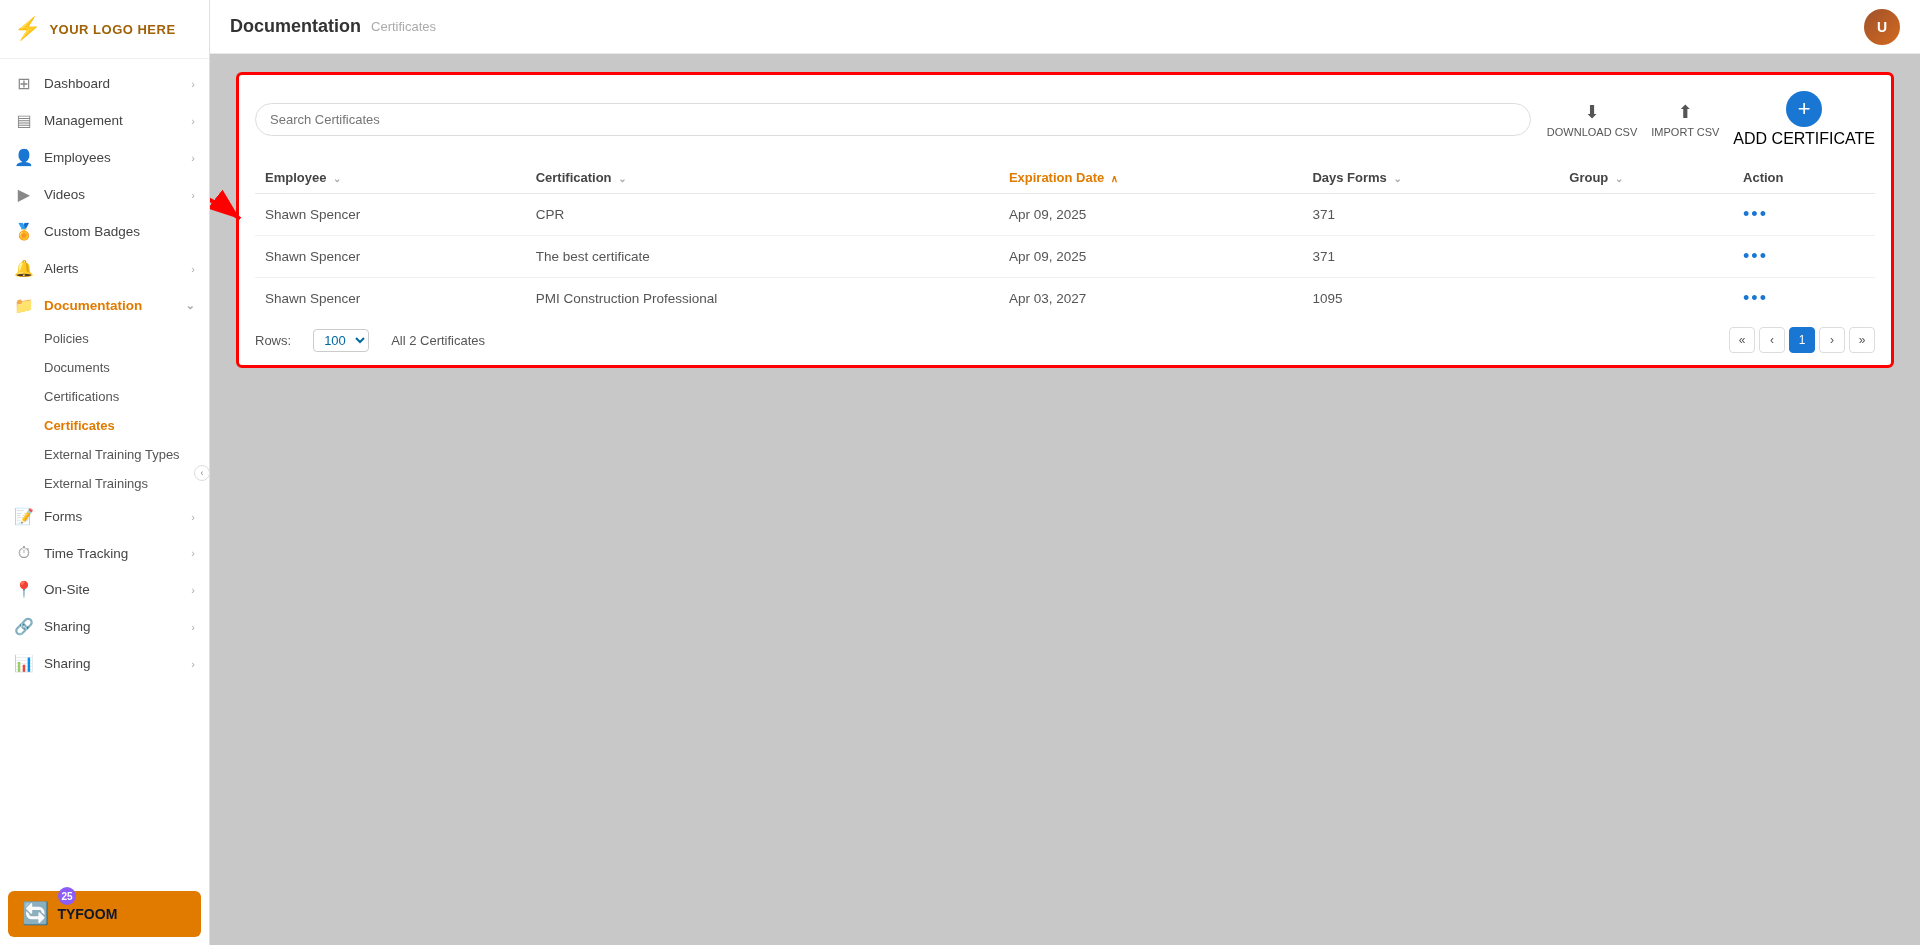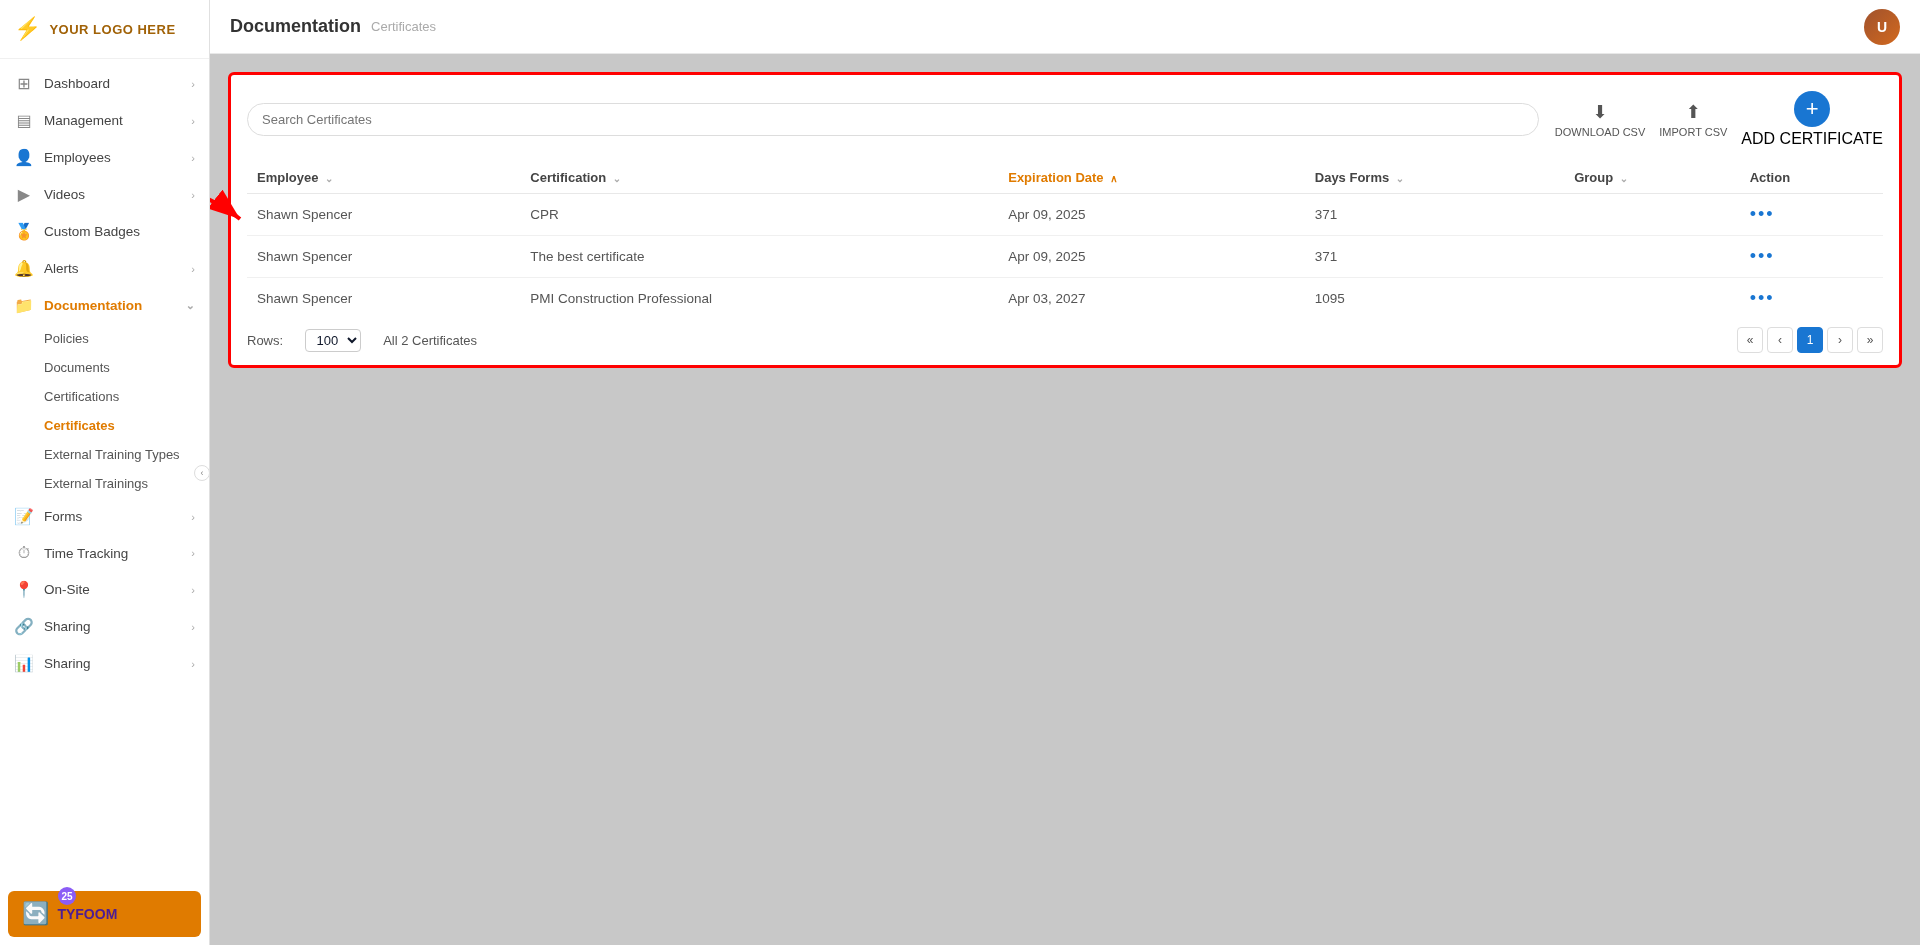--- a/index.html
+++ b/index.html
@@ -163,7 +163,7 @@
     
     .content {
       flex: 1;
-      padding: 18px 18px;
+      padding: 18px 26px;
       overflow: auto;
       position: relative;
     }

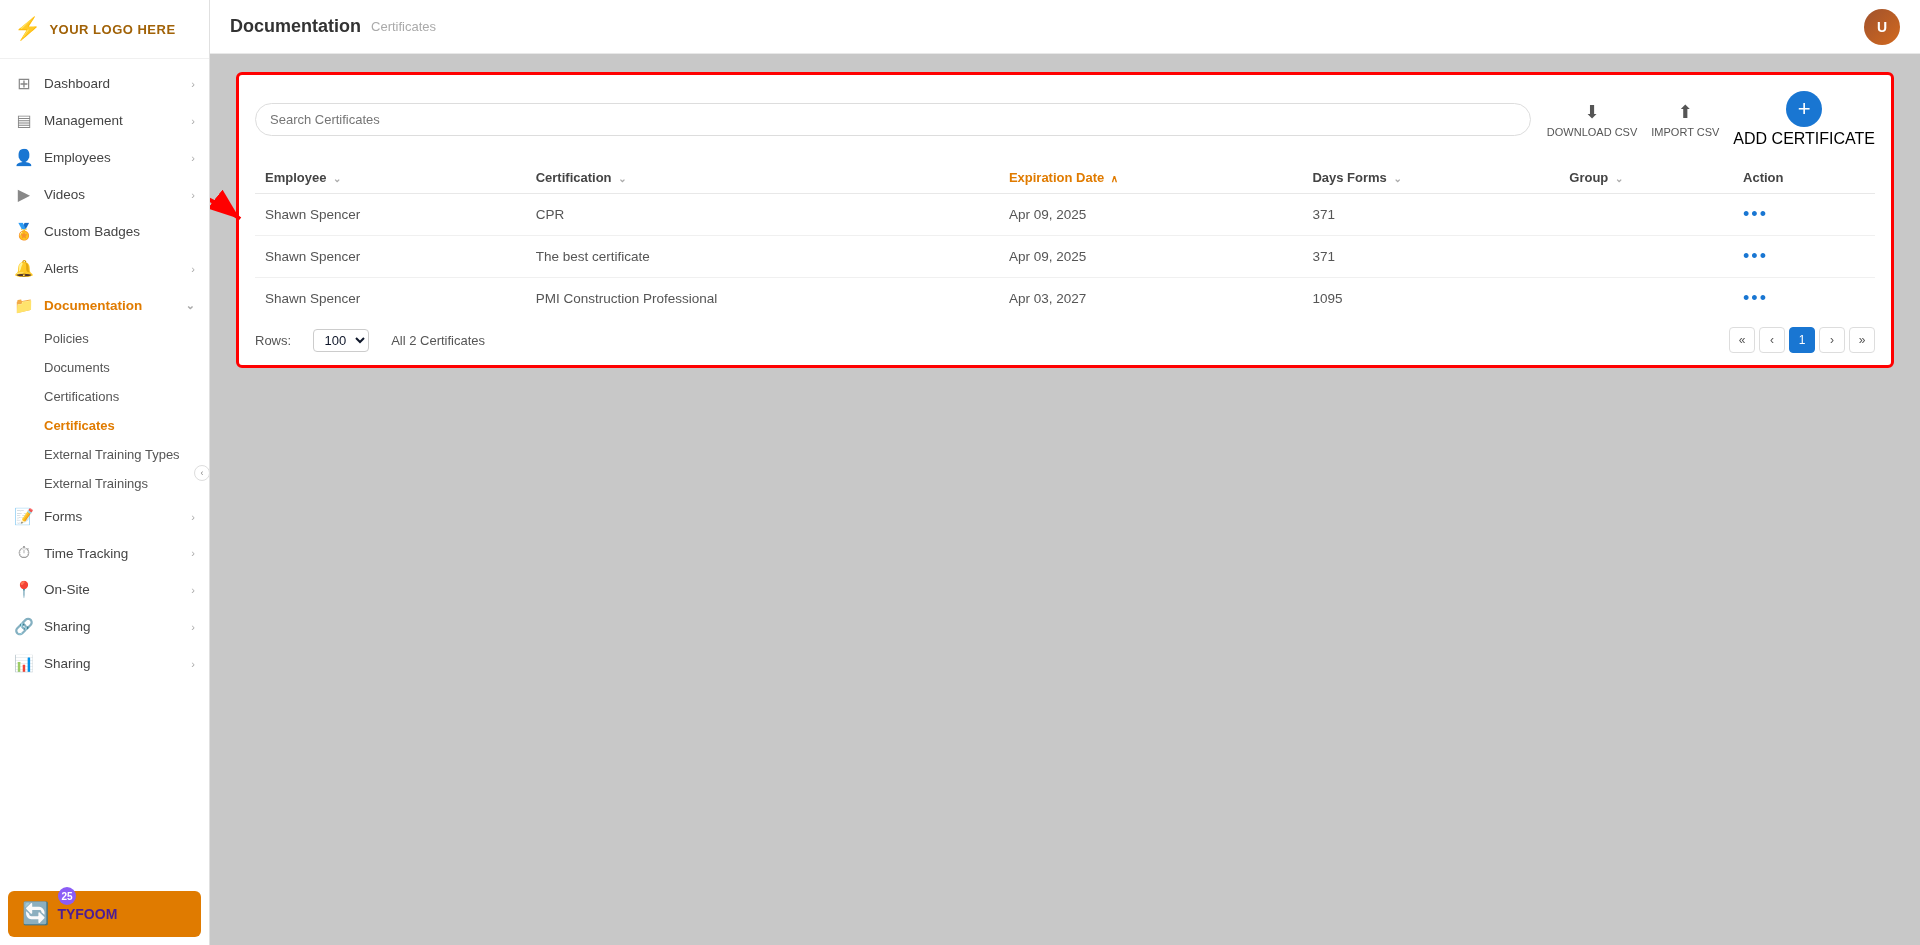--- a/index.html
+++ b/index.html
@@ -291,9 +291,8 @@
       border-radius: 4px;
       padding: 2px 6px;
       font-size: 13px;
-      color: #0f172a;
+      color: #0369a1;
       background: #fff;
-      text-align: right;
     }
     .pagination {
       display: flex;

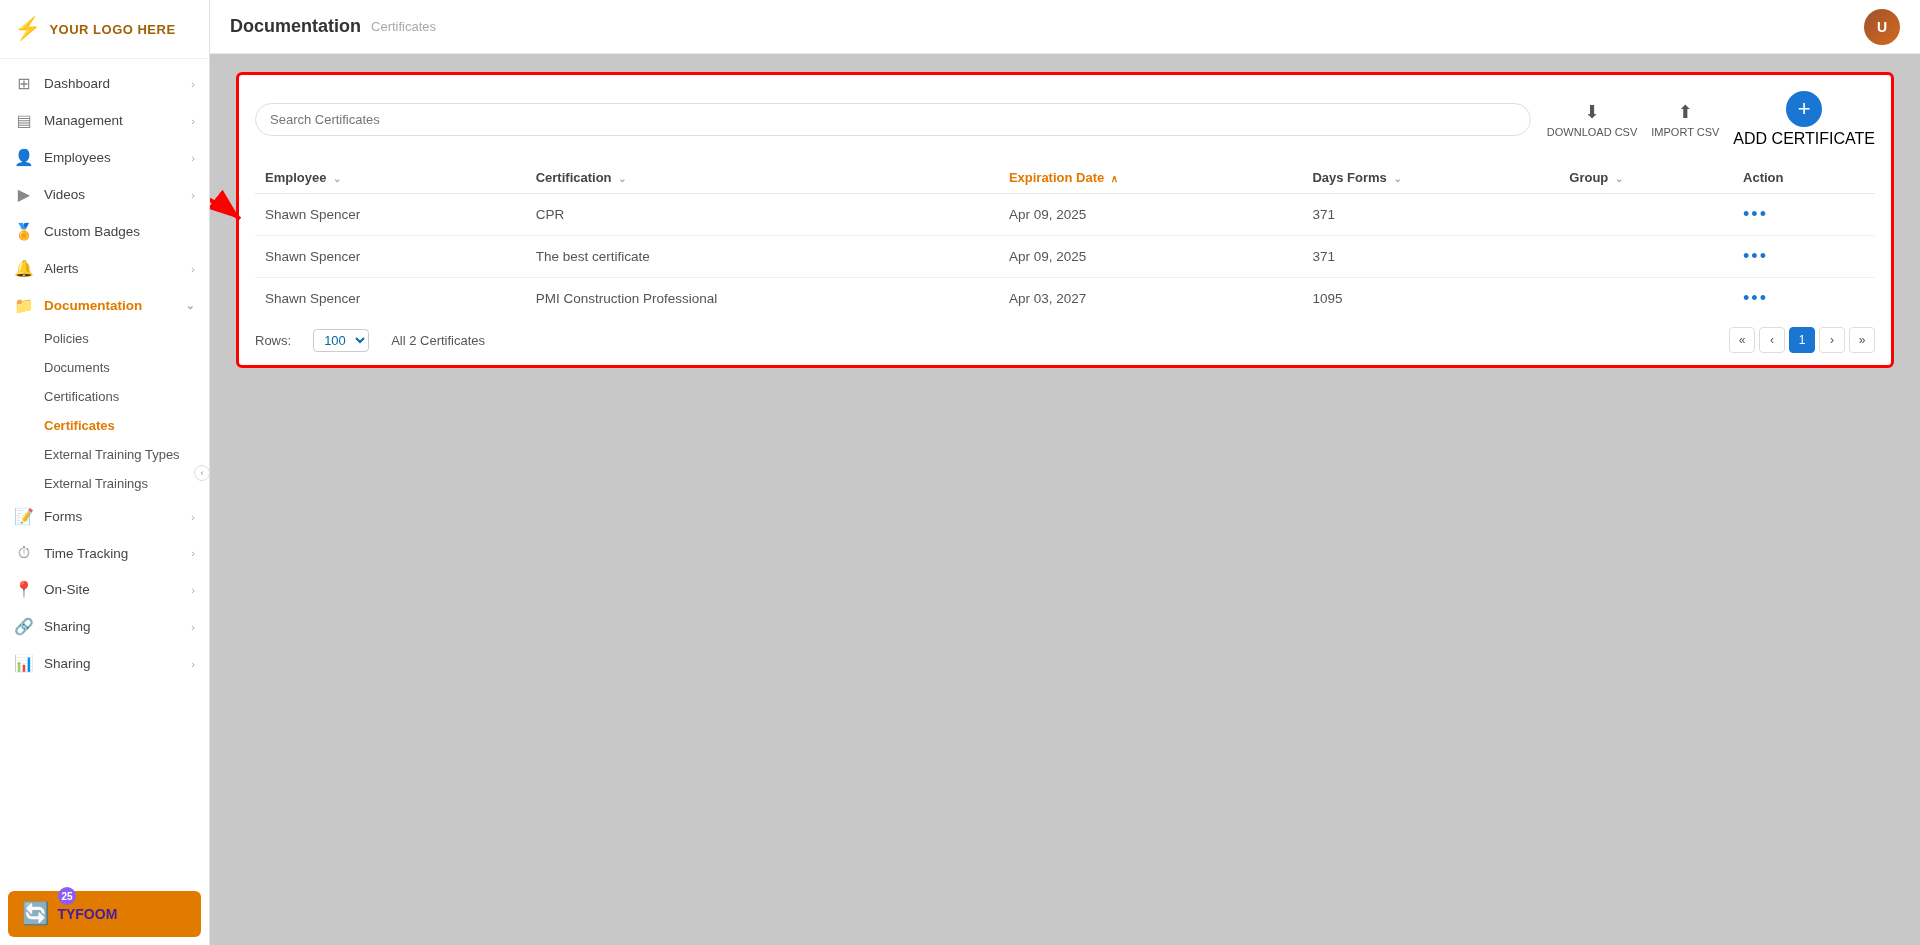--- a/index.html
+++ b/index.html
@@ -92,7 +92,7 @@
       color: #fff;
     }
     .sidebar-footer .footer-text {
-      color: #4c1d95;
+      color: #0f172a;
       font-weight: 700;
       font-size: 14px;
     }

